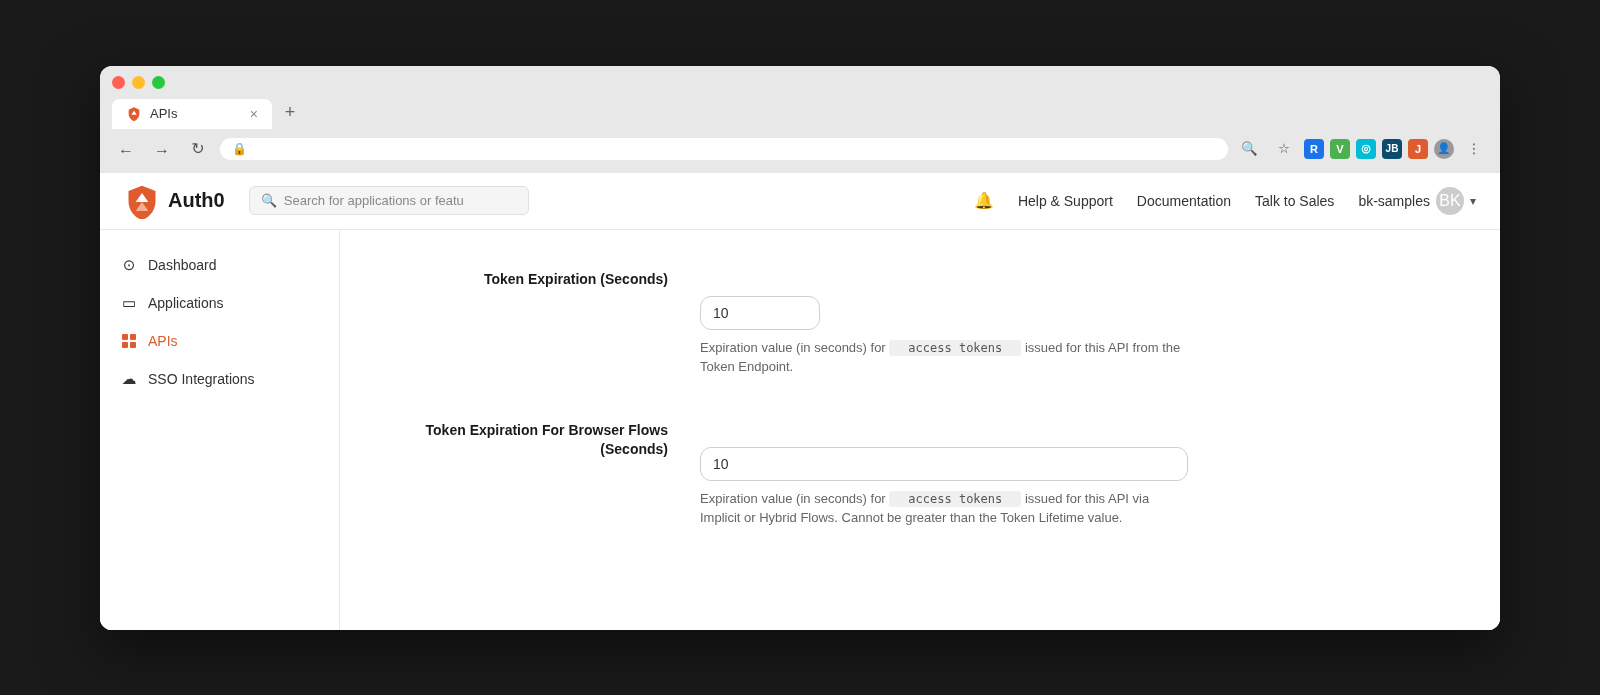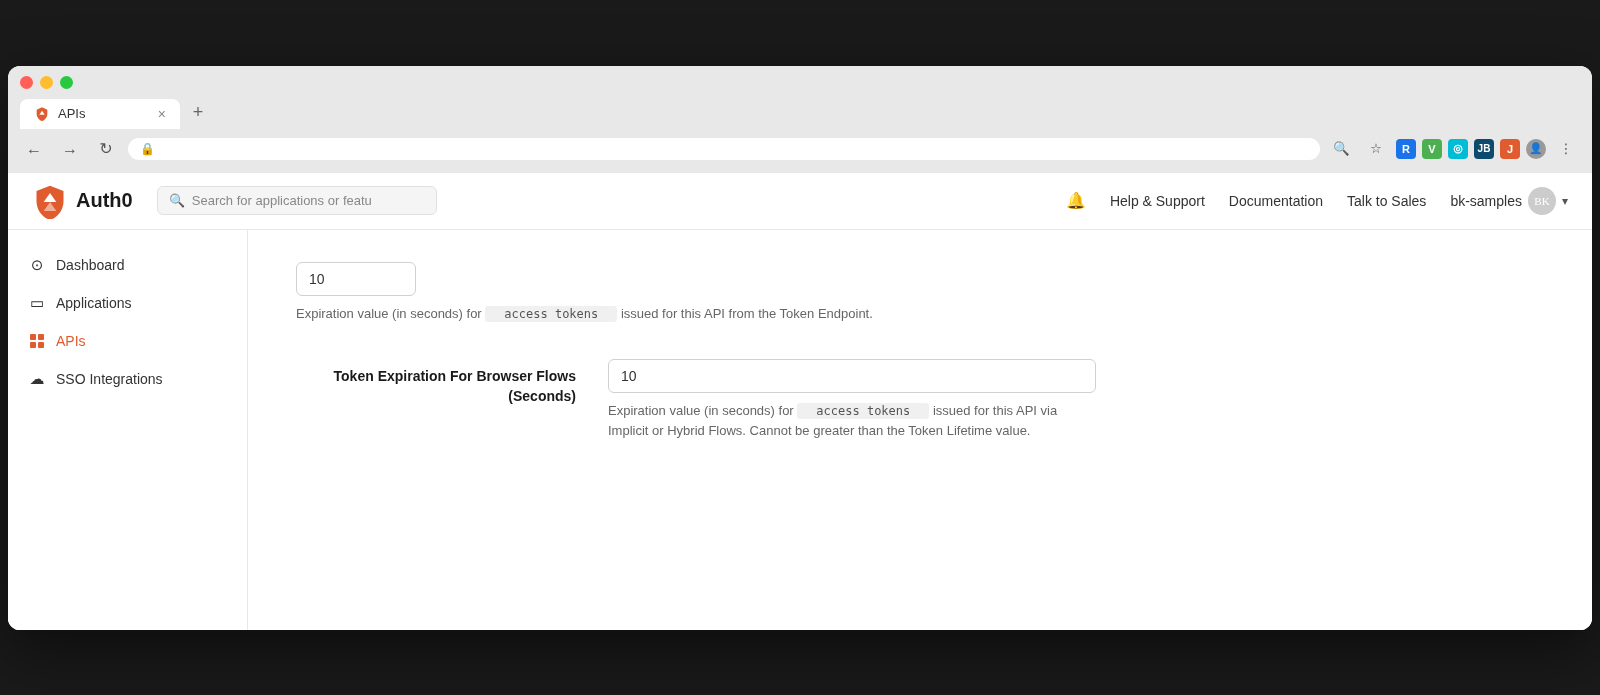--- a/index.html
+++ b/index.html
@@ -13,7 +13,7 @@
     }
 
     .browser-window {
-      width: 1584px;
+      width: 1400px;
       background: #fff;
       border-radius: 12px;
       overflow: hidden;

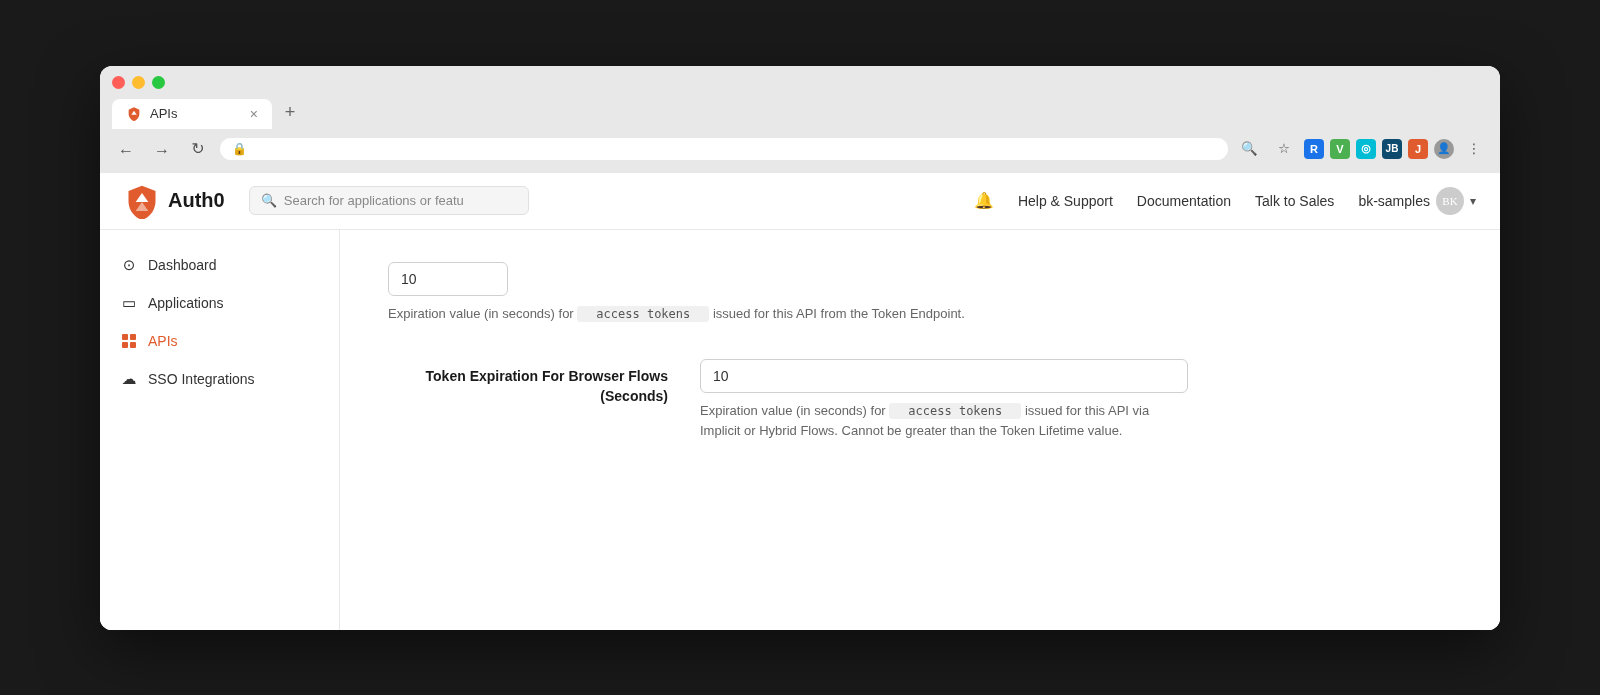--- a/index.html
+++ b/index.html
@@ -252,10 +252,9 @@
       display: flex;
       align-items: center;
       justify-content: center;
-      font-size: 11px;
+      font-size: 16px;
       color: #fff;
       overflow: hidden;
-      font-family: Liberation Serif, serif;
     }
 
     

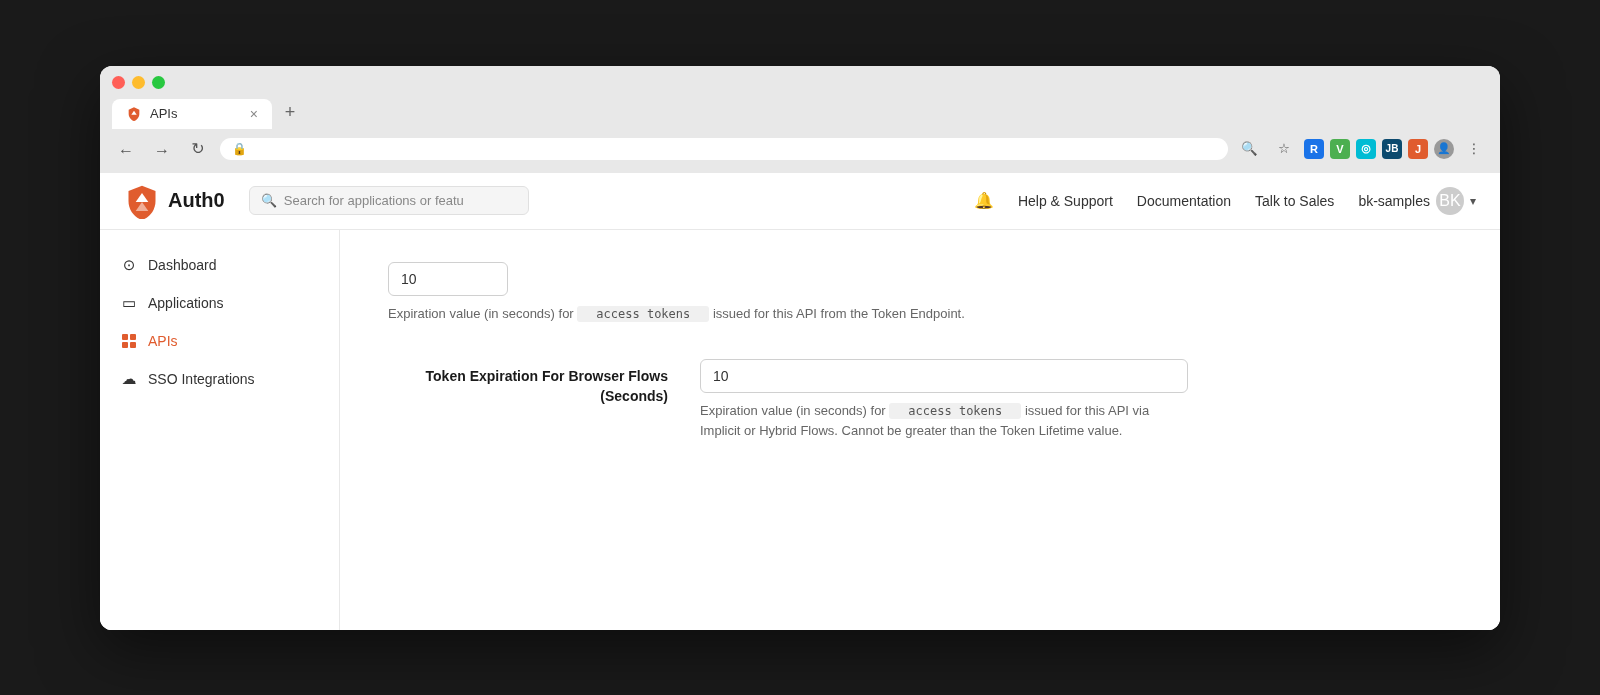--- a/index.html
+++ b/index.html
@@ -476,6 +476,9 @@
         <div class="form-section">
 
           <div class="form-row">
+            <div class="form-label-col">
+              <label class="form-label">Token Expiration (Seconds)</label>
+            </div>
             <div class="form-control-col">
               <input type="text" class="form-input short" value="10" style="">
               <div class="form-help">

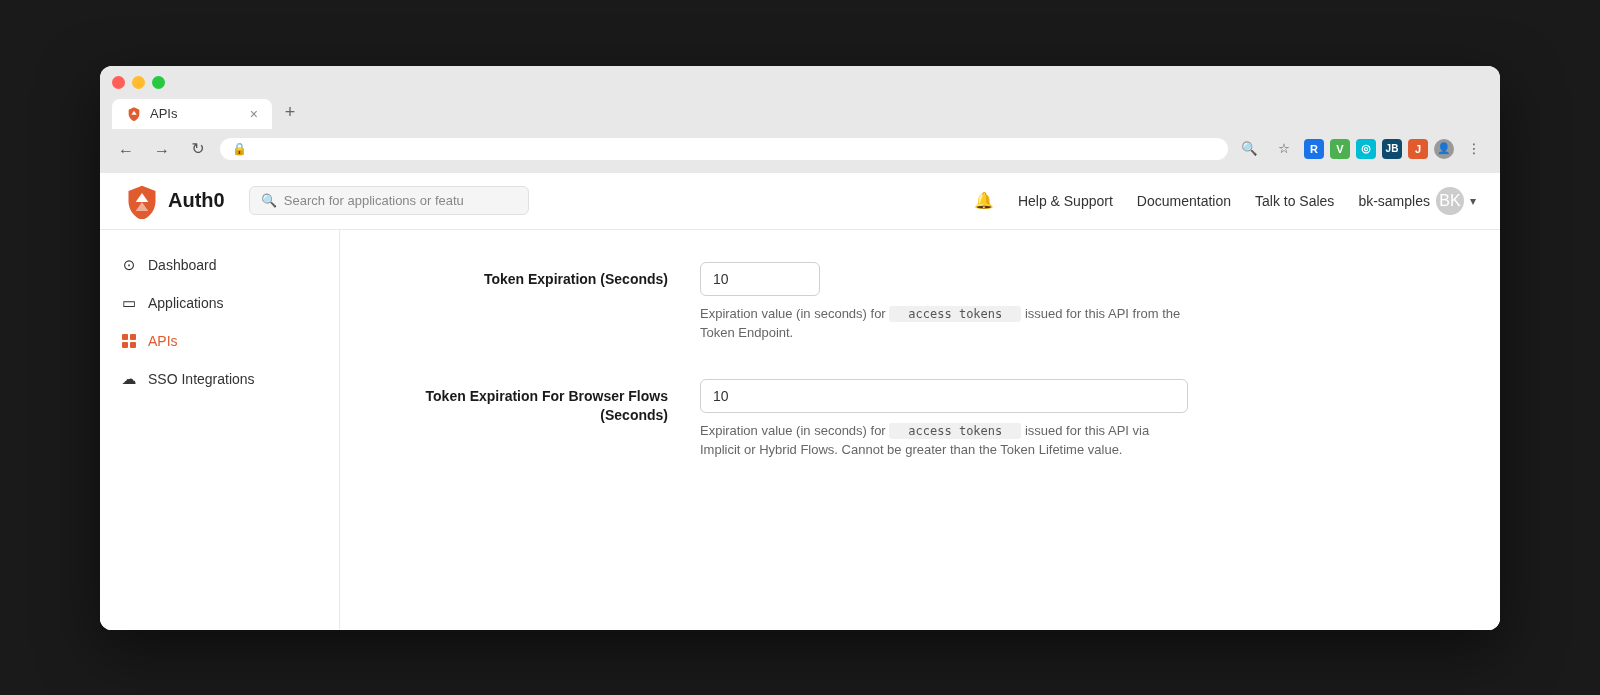--- a/index.html
+++ b/index.html
@@ -337,11 +337,12 @@
       width: 100%;
       padding: 8px 12px;
       border: 1px solid #d0d0d0;
-      border-radius: 6px;
+      border-radius: 11px;
       font-size: 14px;
       color: #333;
       outline: none;
       background: #fff;
+      margin-top: 34px;
     }
 
     .form-input.short {

